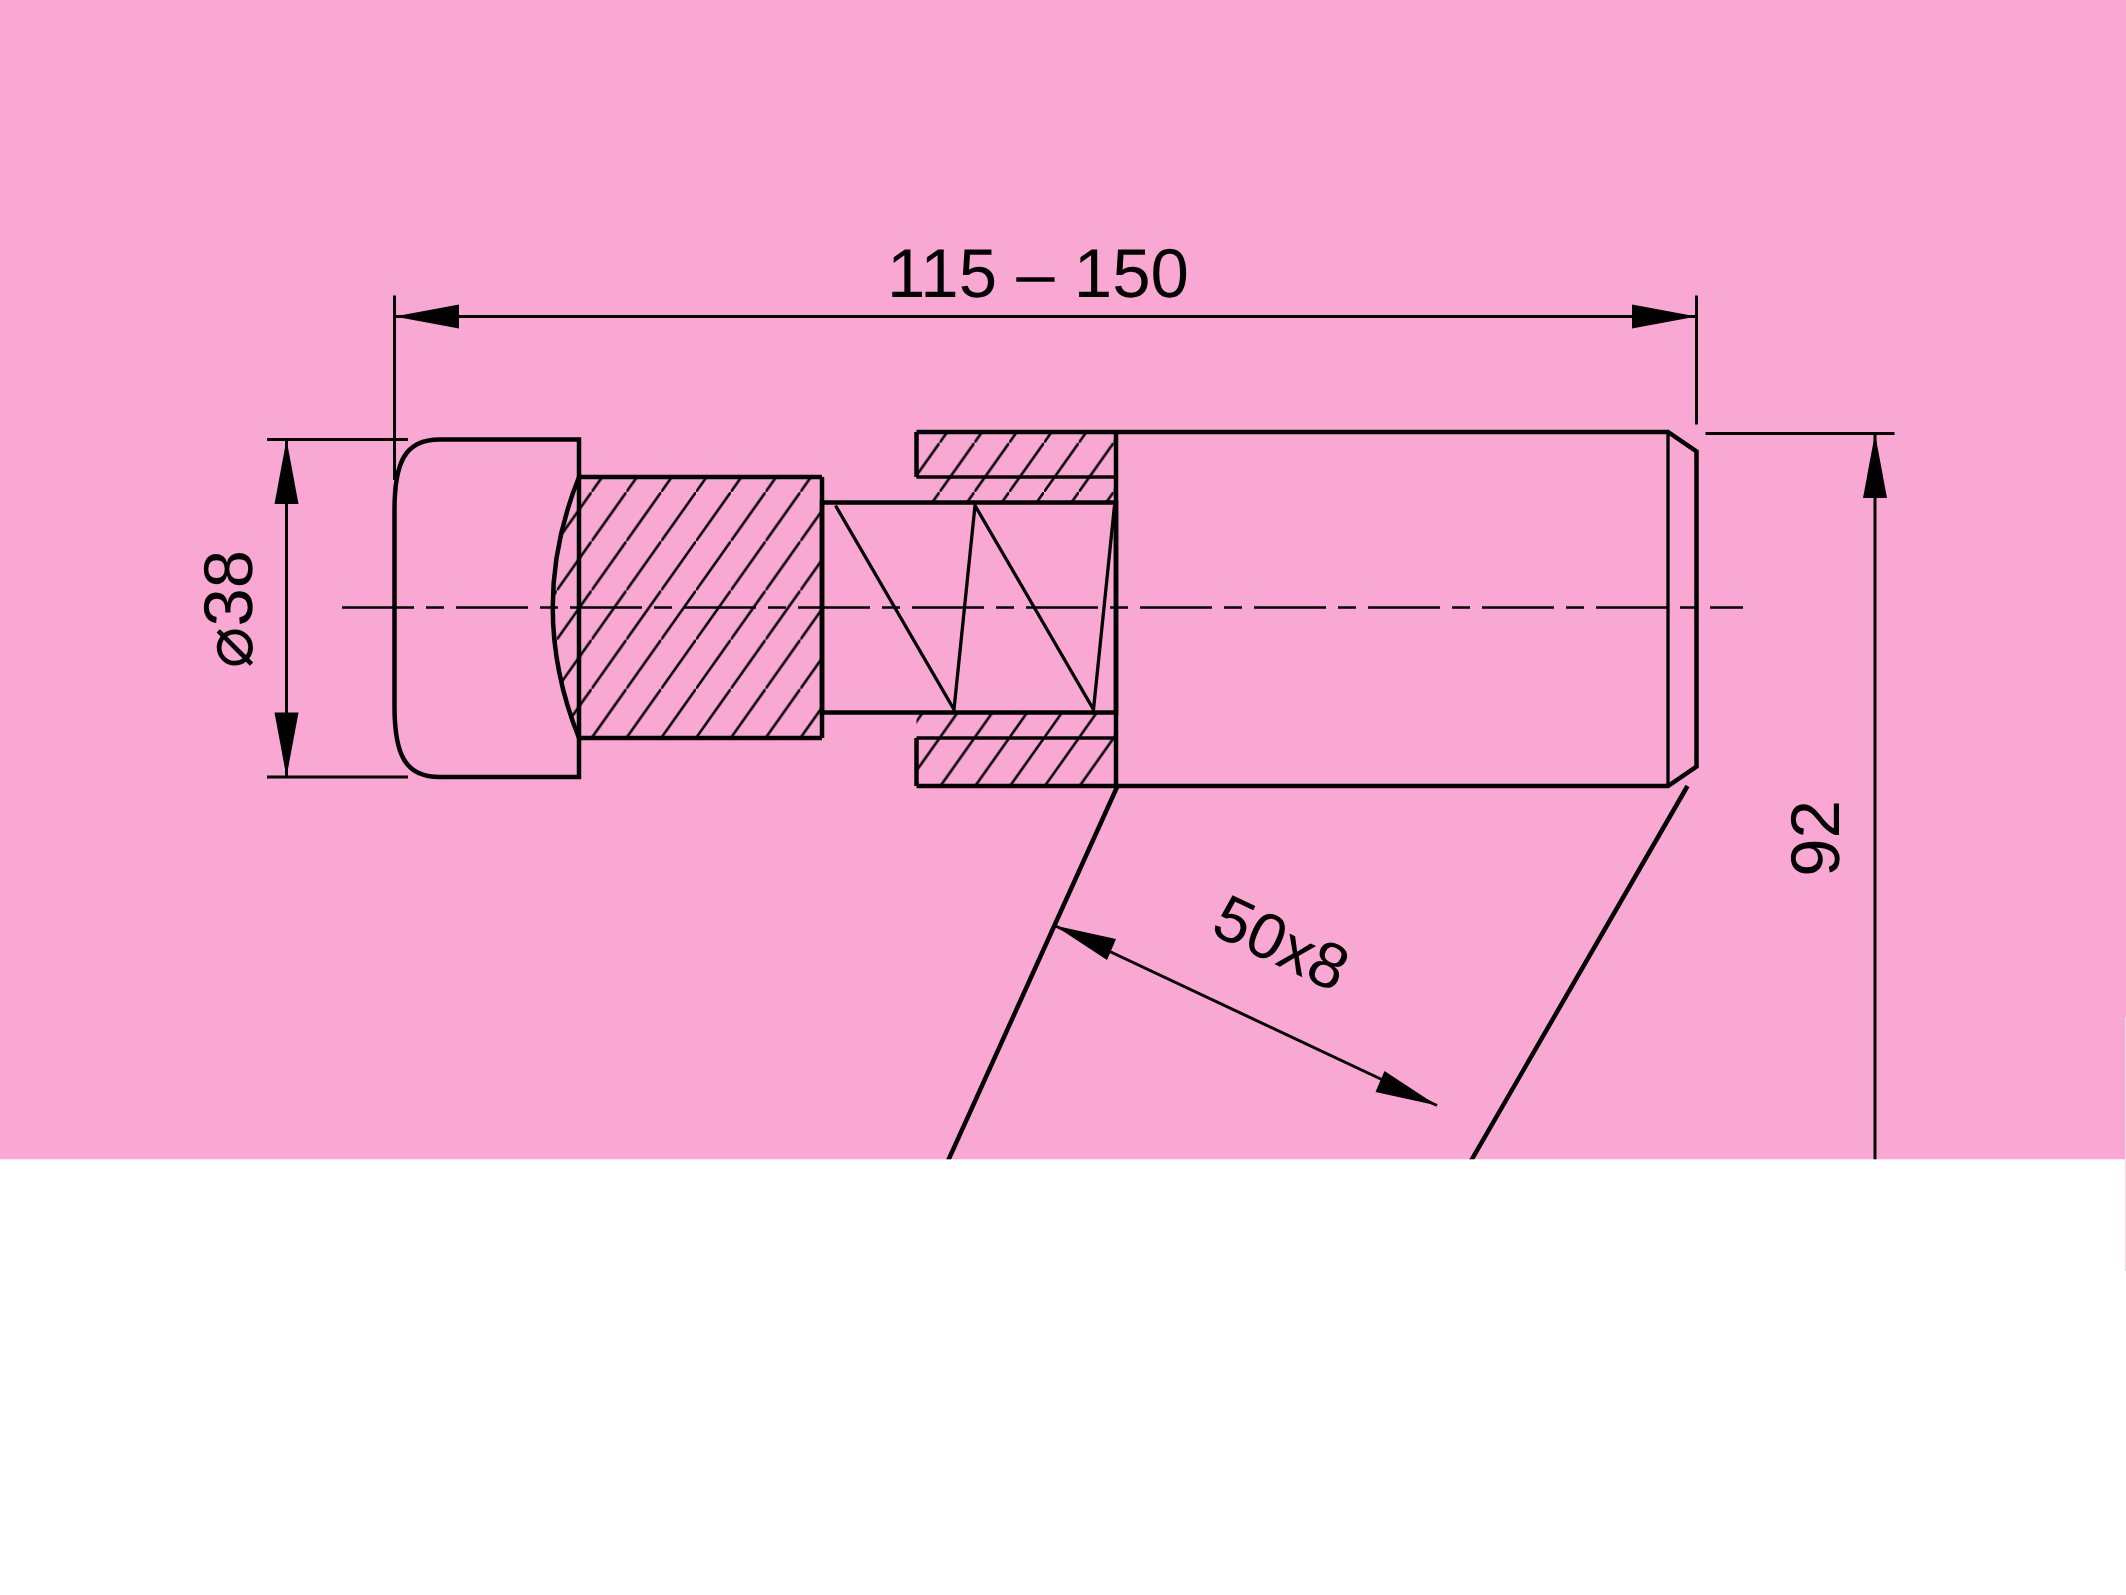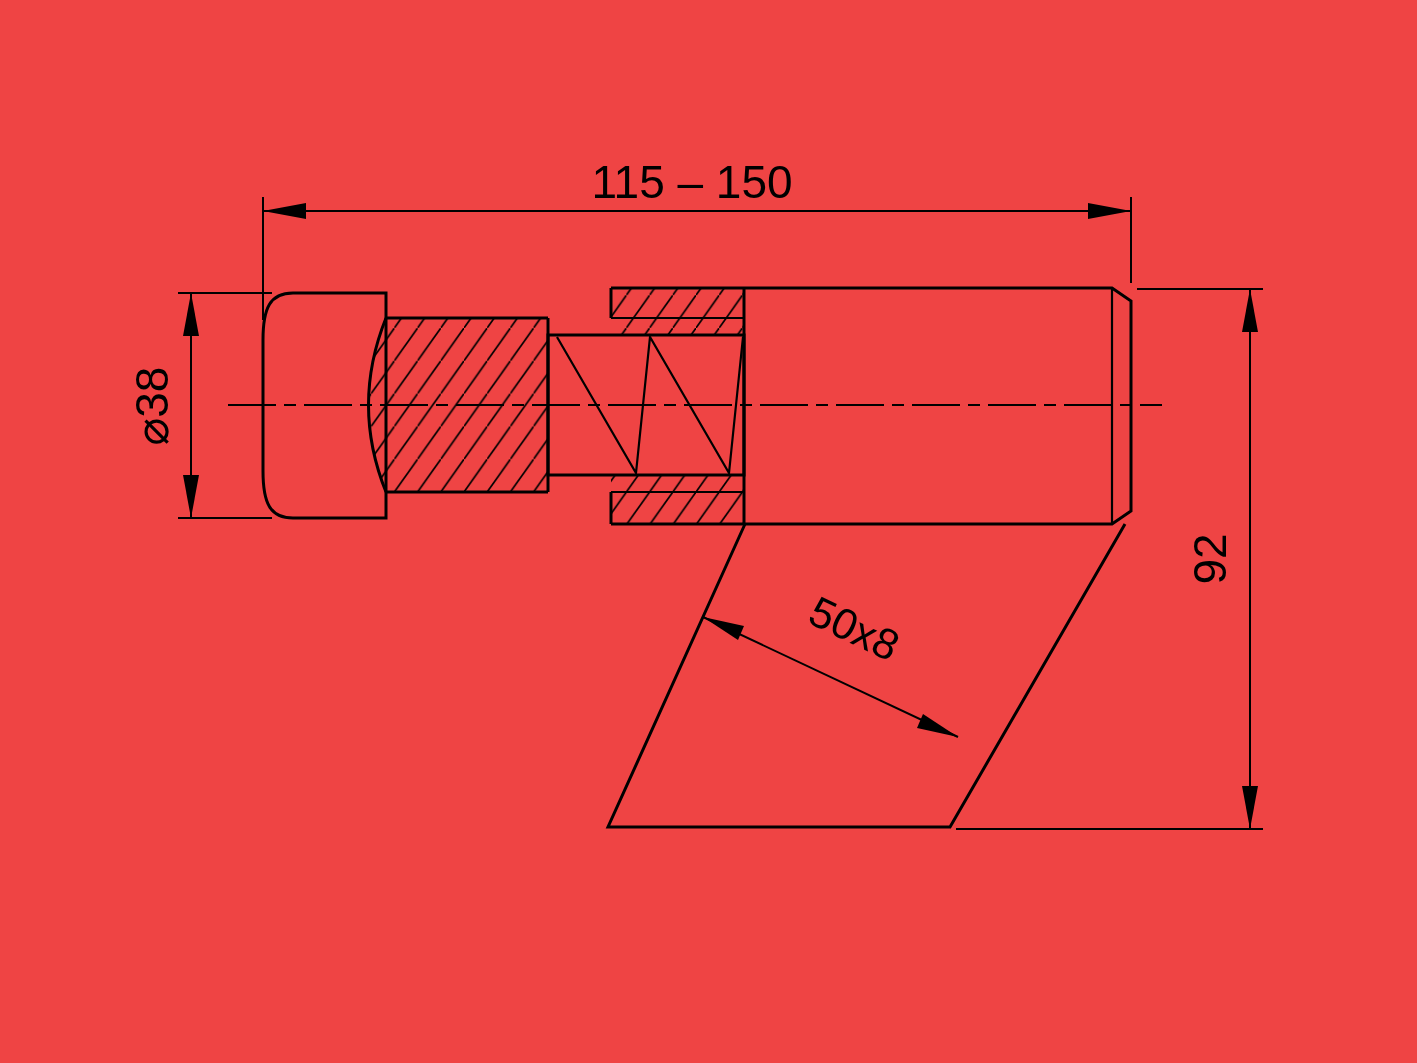--- a/index.html
+++ b/index.html
@@ -9,8 +9,8 @@
   }
   .stage {
     width: 1417px;
-    height: 1063px;
-    background: #ef4444;
+    height: 773px;
+    background: #f9a8d4;
     position: relative;
     overflow: hidden;
     font-family: "Liberation Sans", sans-serif;

